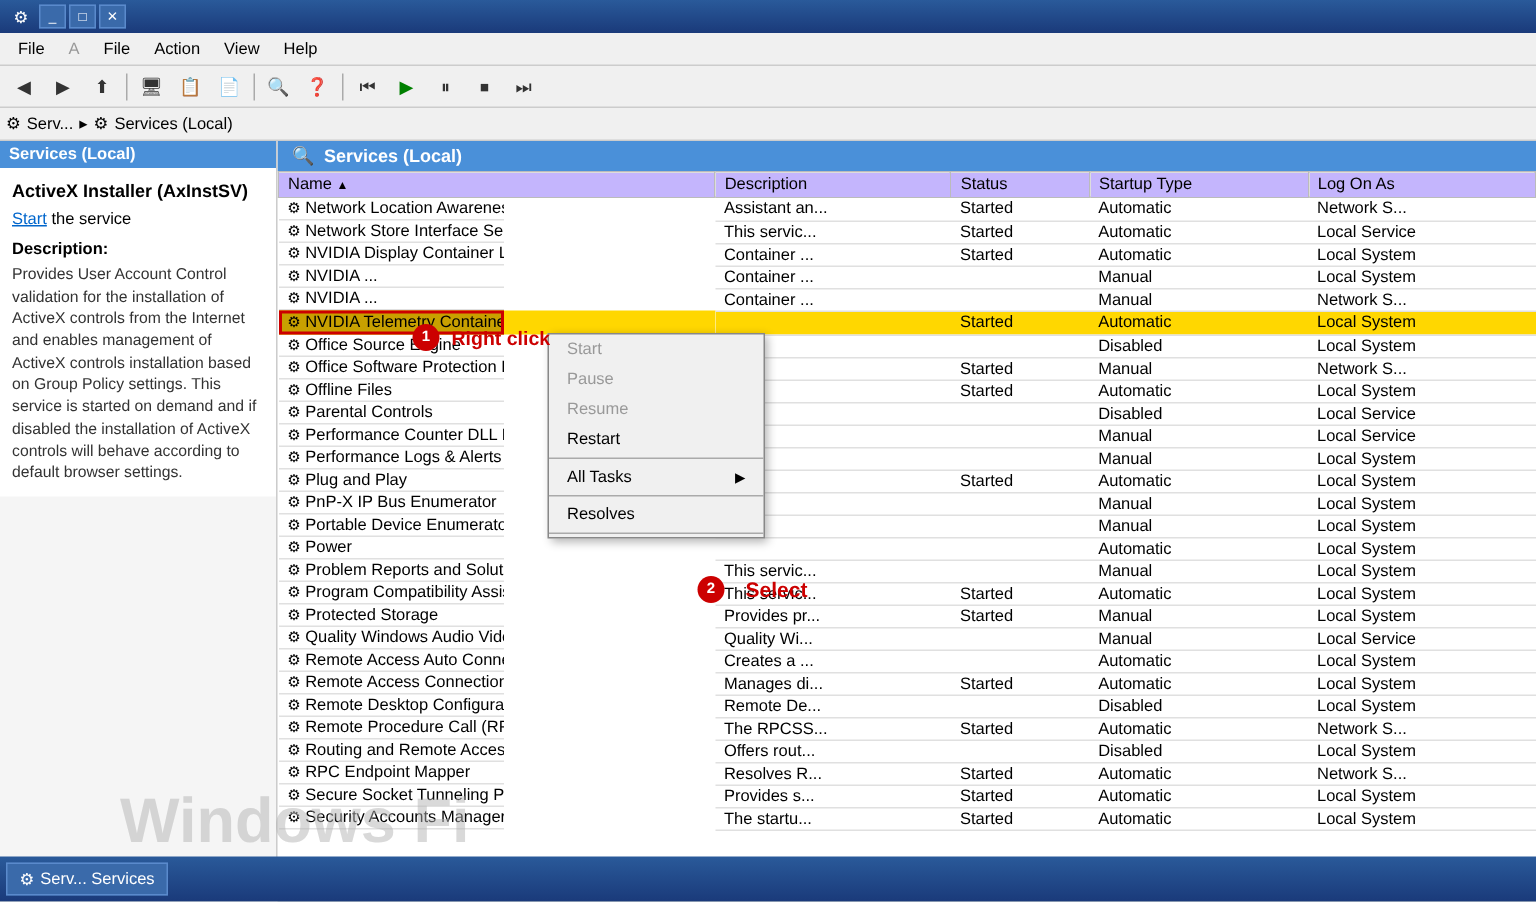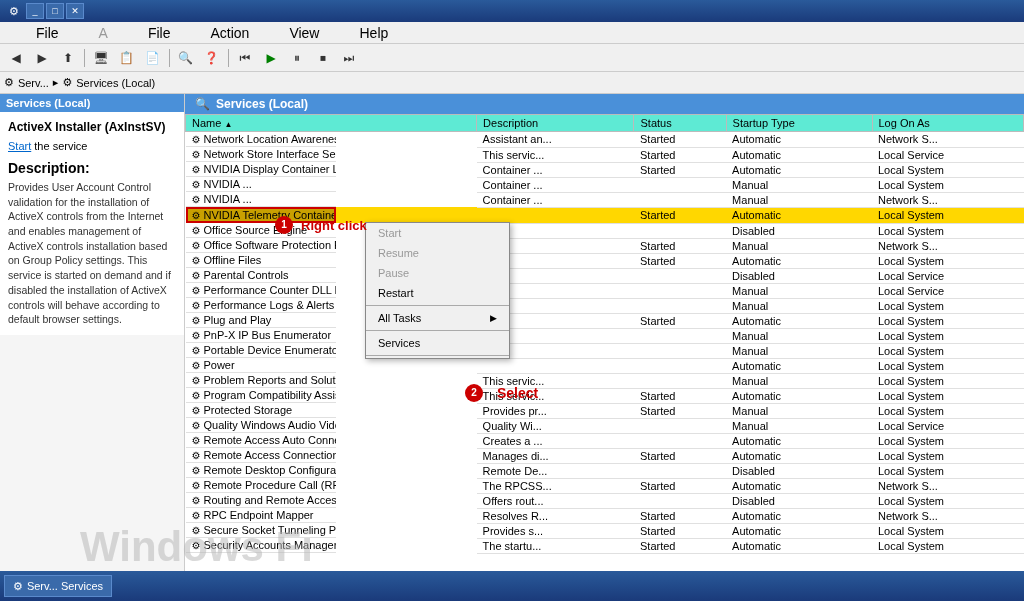--- a/index.html
+++ b/index.html
@@ -63,10 +63,9 @@
     }
     .menu-item {
       padding: 2px 8px;
-      font-size: 14px;
+      font-size: 11px;
       color: #000;
       cursor: pointer;
-      margin-left: 24px;
     }
 
     

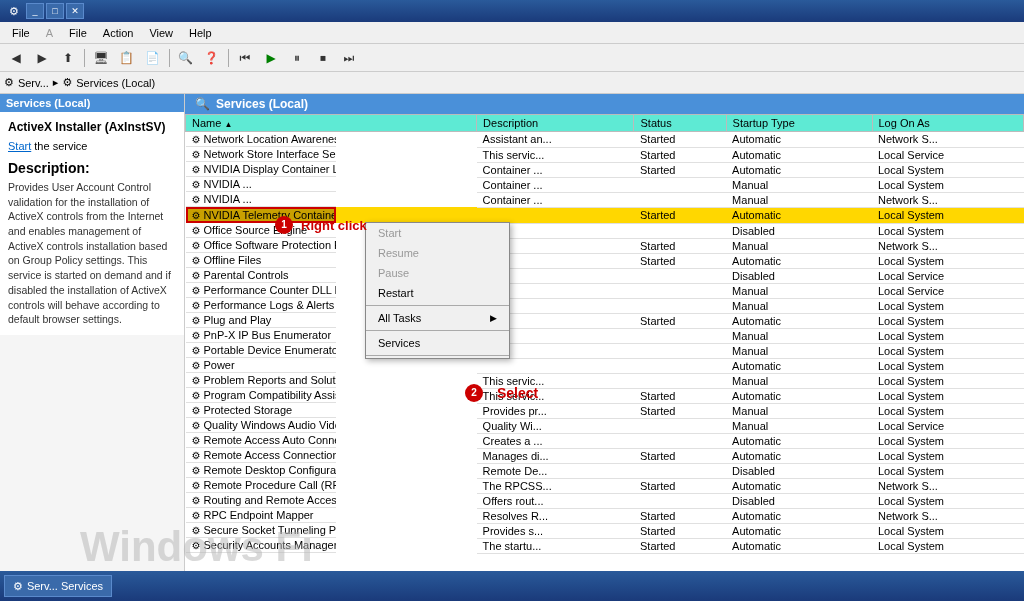--- a/index.html
+++ b/index.html
@@ -204,7 +204,7 @@
       font-size: 11px;
     }
     .services-table th {
-      background: #5eead4;
+      background: #c4b5fd;
       border: 1px solid #bbb;
       padding: 2px 6px;
       text-align: left;

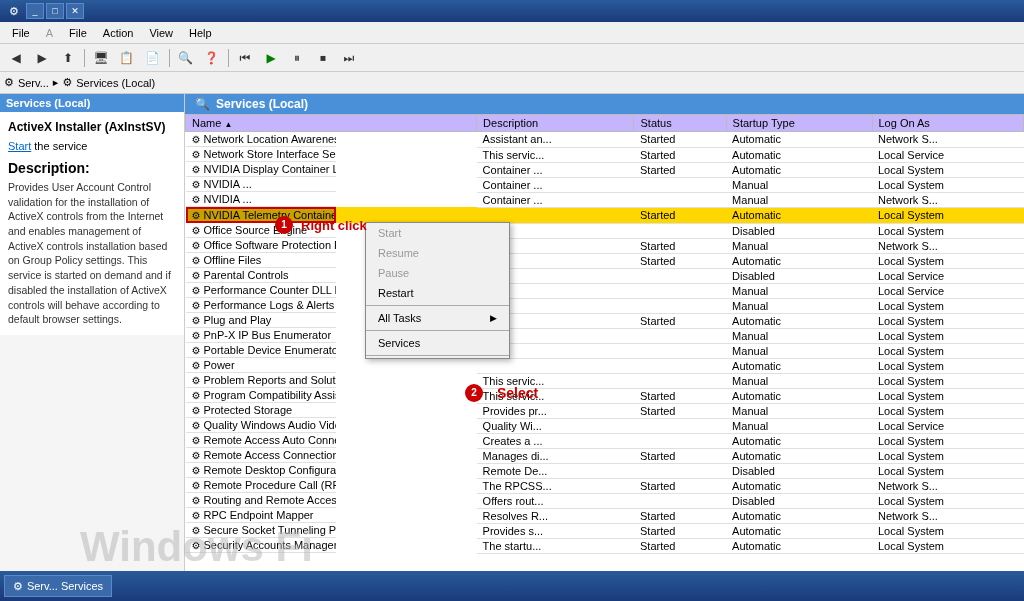--- a/index.html
+++ b/index.html
@@ -189,7 +189,7 @@
       font-weight: bold;
       margin-top: 8px;
       margin-bottom: 4px;
-      font-size: 14px;
+      font-size: 11px;
     }
 
     

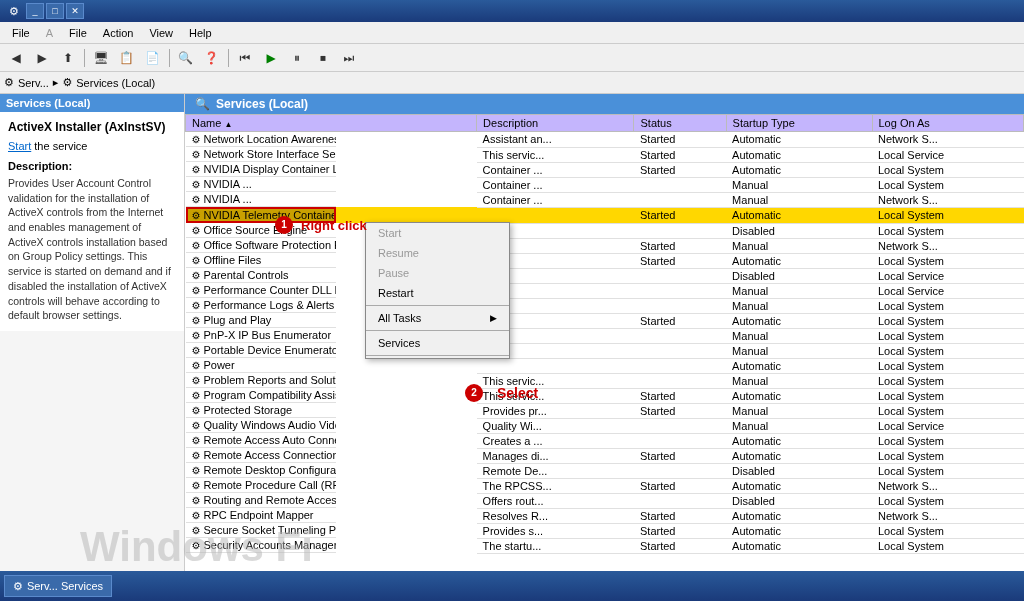--- a/index.html
+++ b/index.html
@@ -695,10 +695,10 @@
               <span>Start</span>
             </div>
             <div class="ctx-item disabled">
-              <span>Resume</span>
+              <span>Pause</span>
             </div>
             <div class="ctx-item disabled">
-              <span>Pause</span>
+              <span>Resume</span>
             </div>
             <div class="ctx-item">
               <span>Restart</span>

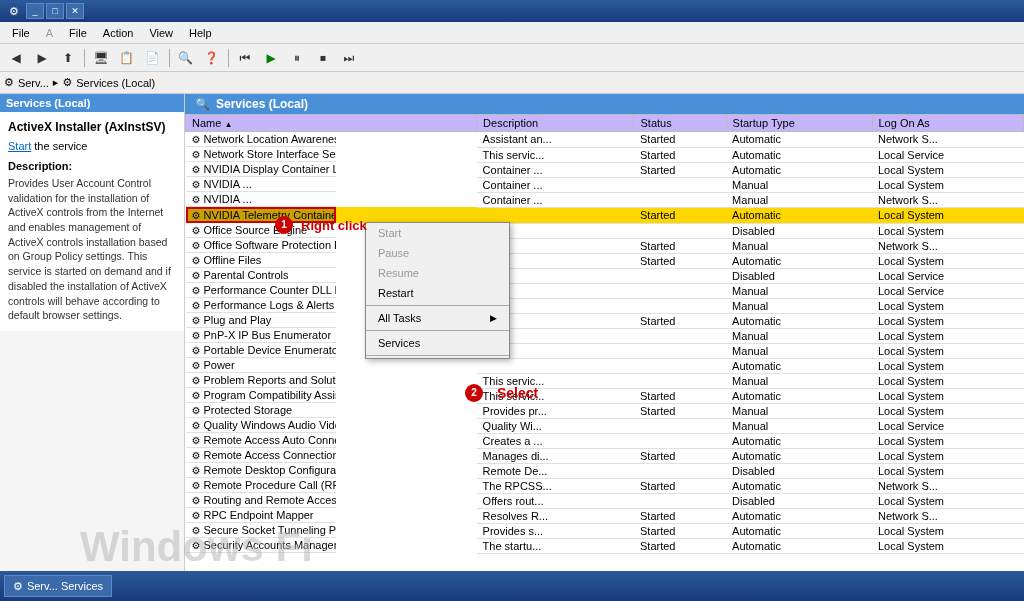--- a/index.html
+++ b/index.html
@@ -710,7 +710,7 @@
             </div>
             <div class="ctx-separator"></div>
             <div class="ctx-item">
-              <span>Services</span>
+              <span>Resolves</span>
             </div>
             <div class="ctx-separator"></div>
           </div>

